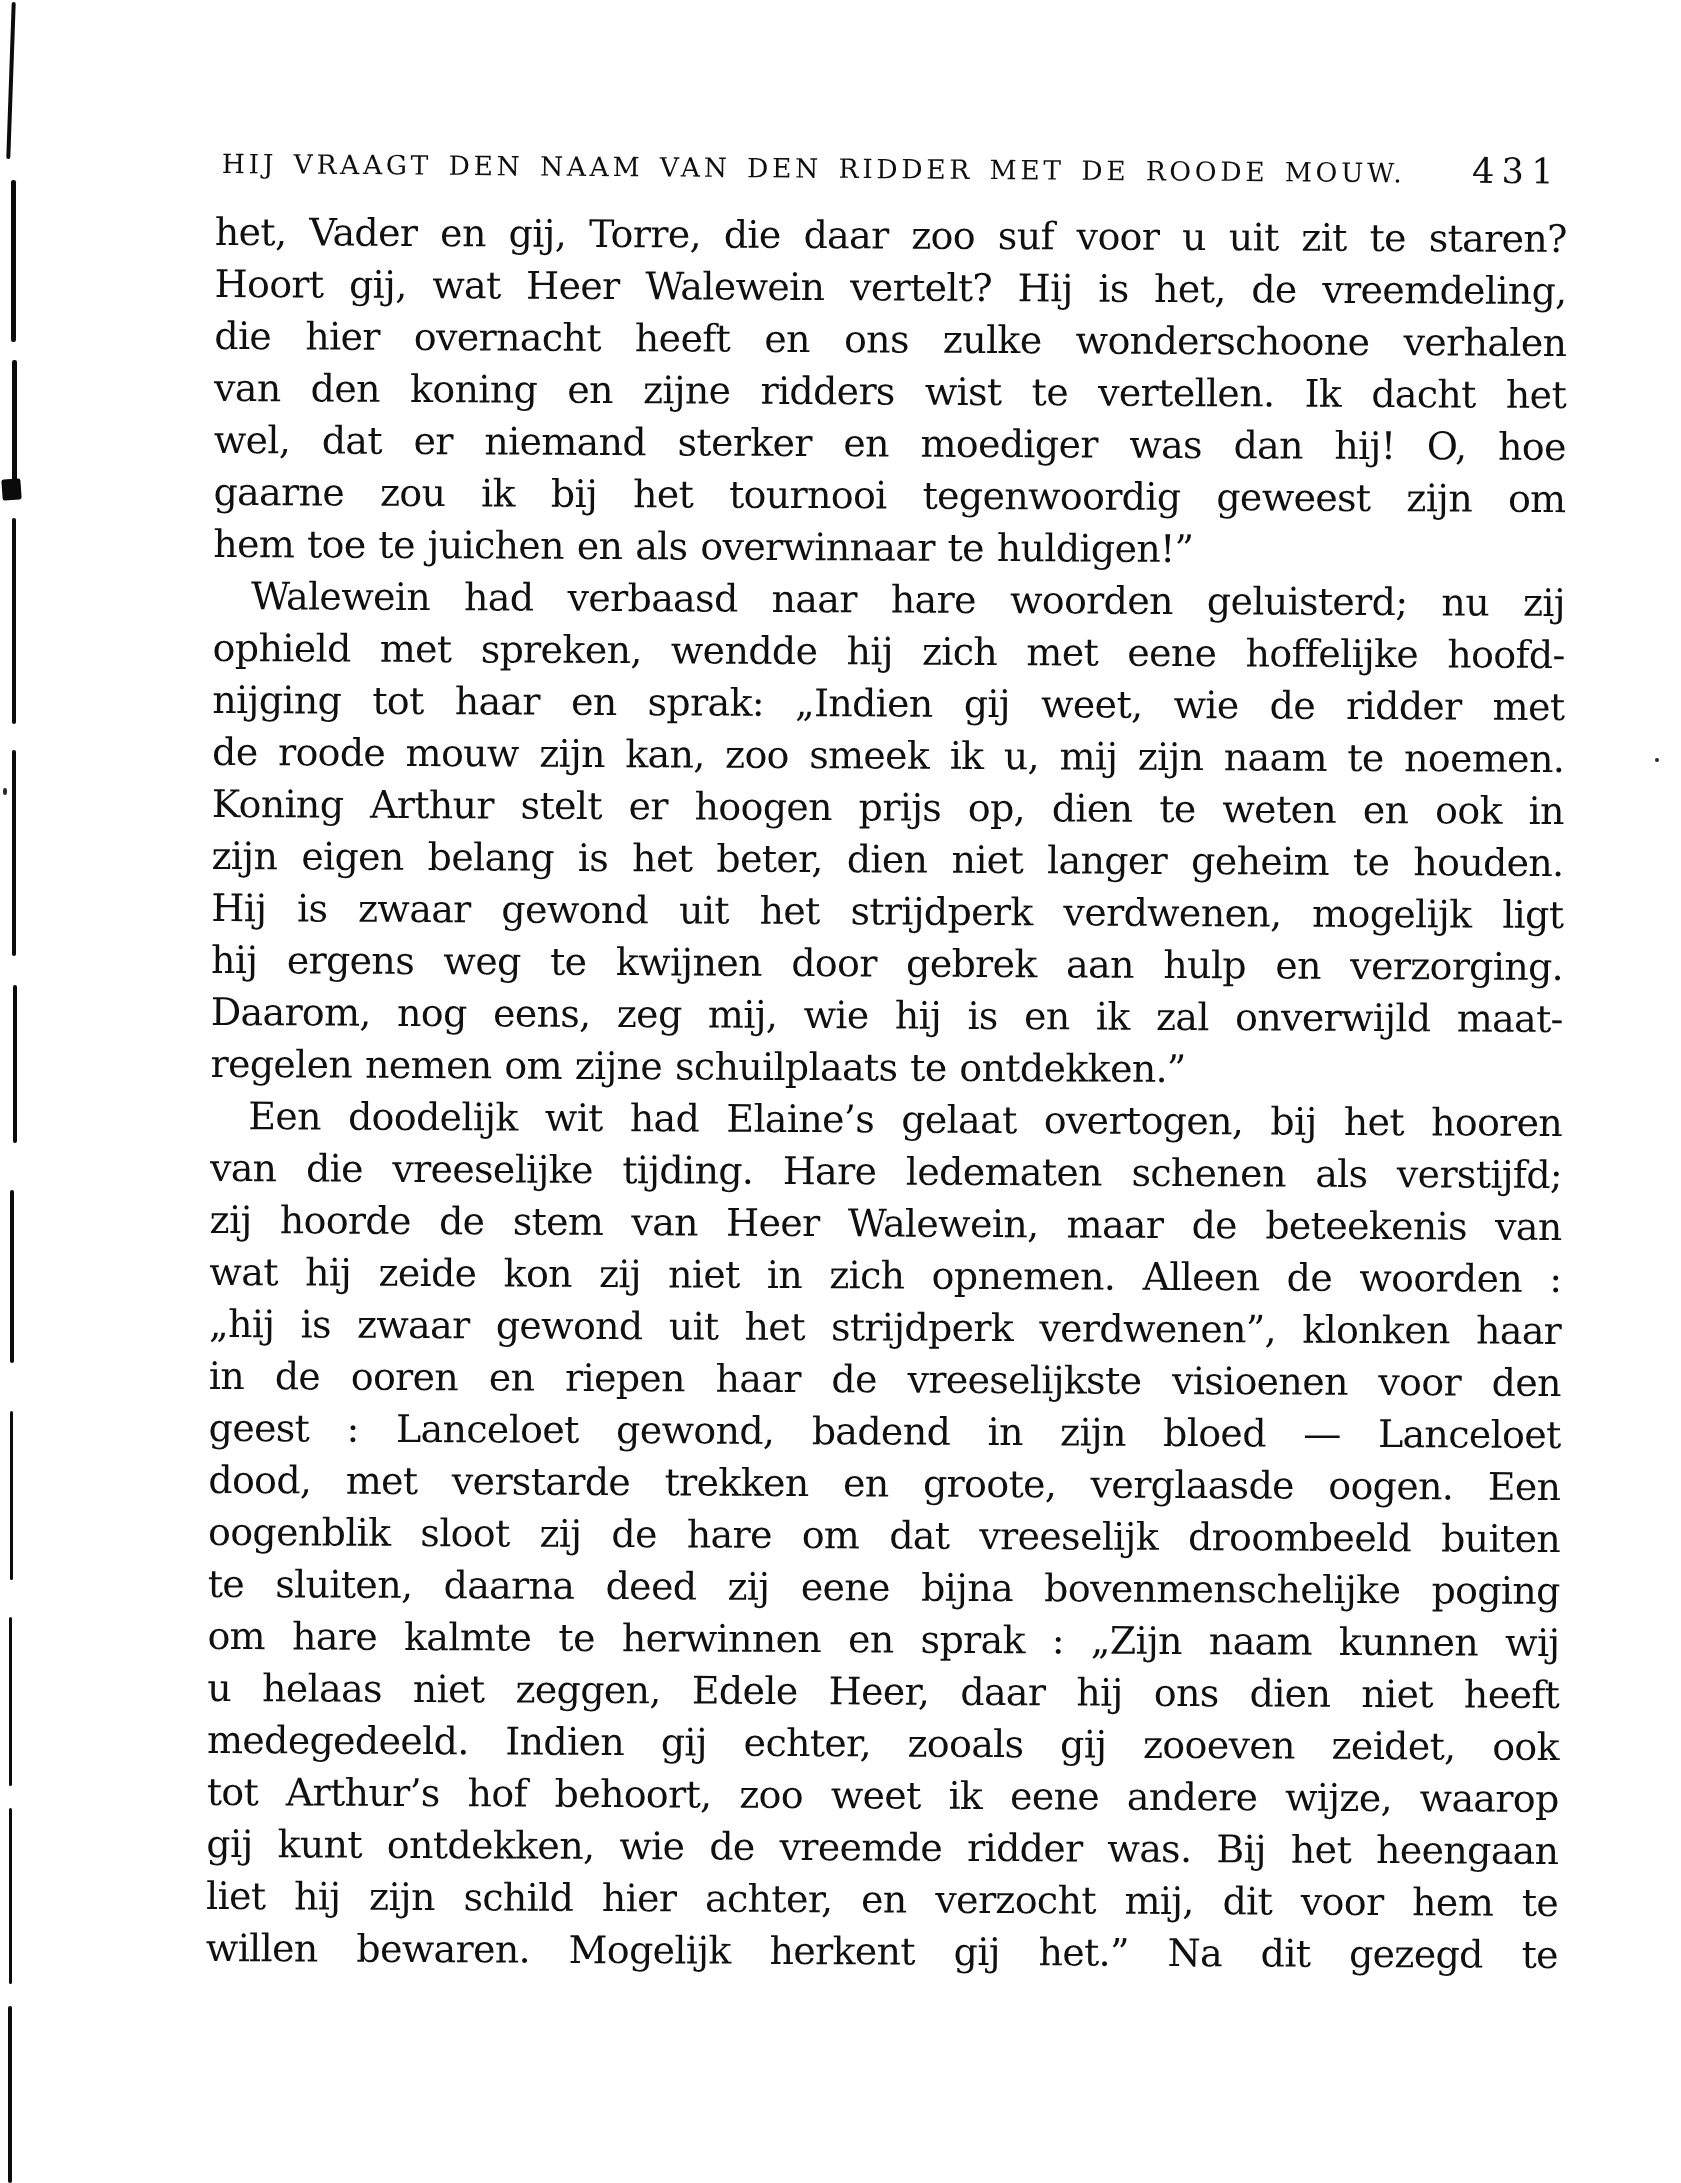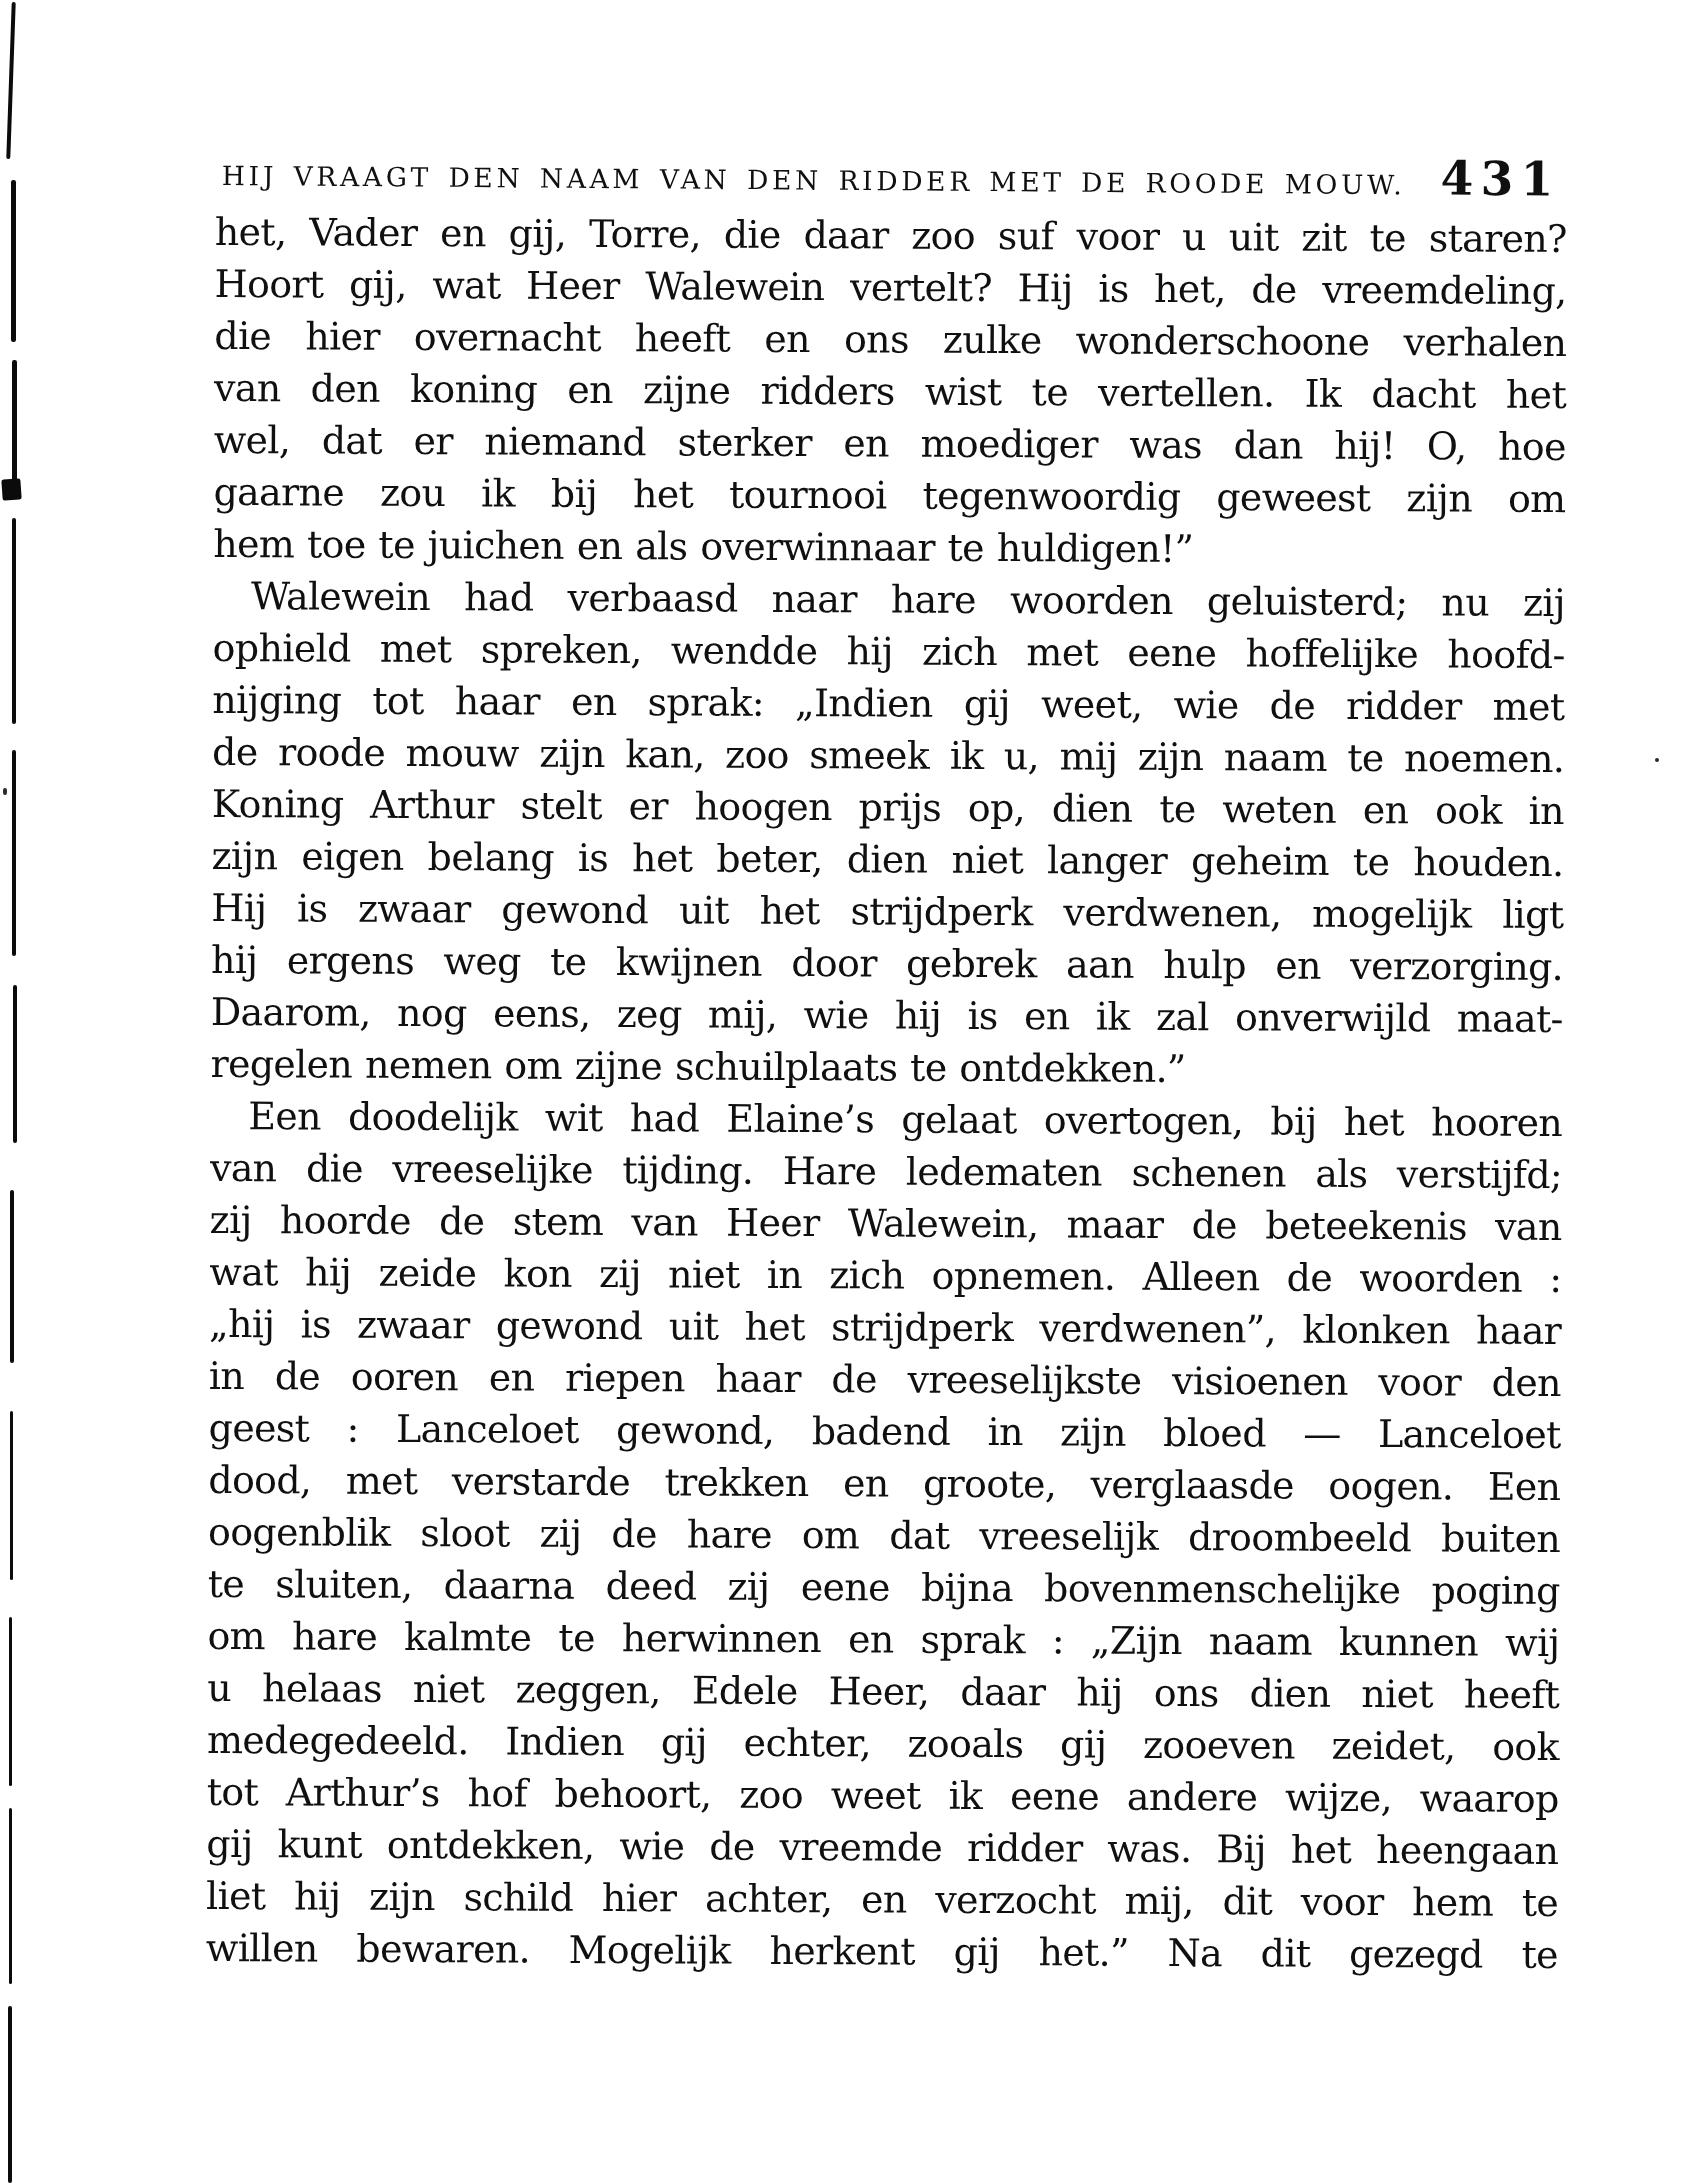--- a/index.html
+++ b/index.html
@@ -22,7 +22,7 @@
     white-space:nowrap;font-weight:normal;
   }
   .page-number{
-    font-size:47px;letter-spacing:7.3px;font-weight:bold;
+    font-size:35px;letter-spacing:7.3px;font-weight:normal;
   }
   
   .text-block{

